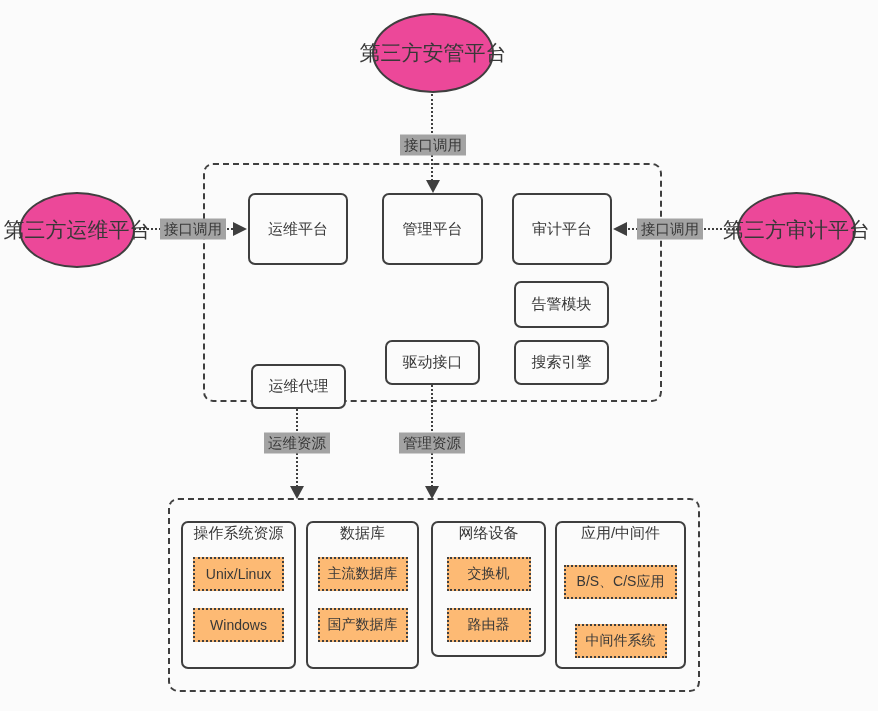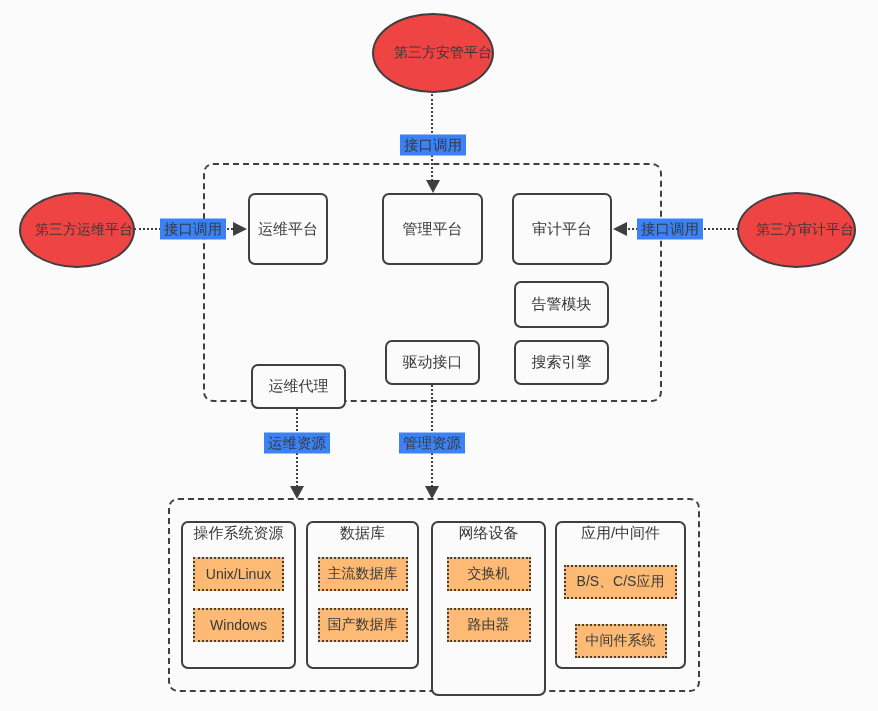--- a/index.html
+++ b/index.html
@@ -20,11 +20,11 @@
     position: absolute;
     border: 2px solid #3f3f3f;
     border-radius: 50%;
-    background: #ef4444;
-    display: flex;
-    align-items: center;
-    justify-content: flex-end;
-    font-size: 14px;
+    background: #ec4899;
+    display: flex;
+    align-items: center;
+    justify-content: center;
+    font-size: 21px;
     box-sizing: border-box;
     z-index: 2;
     white-space: nowrap;

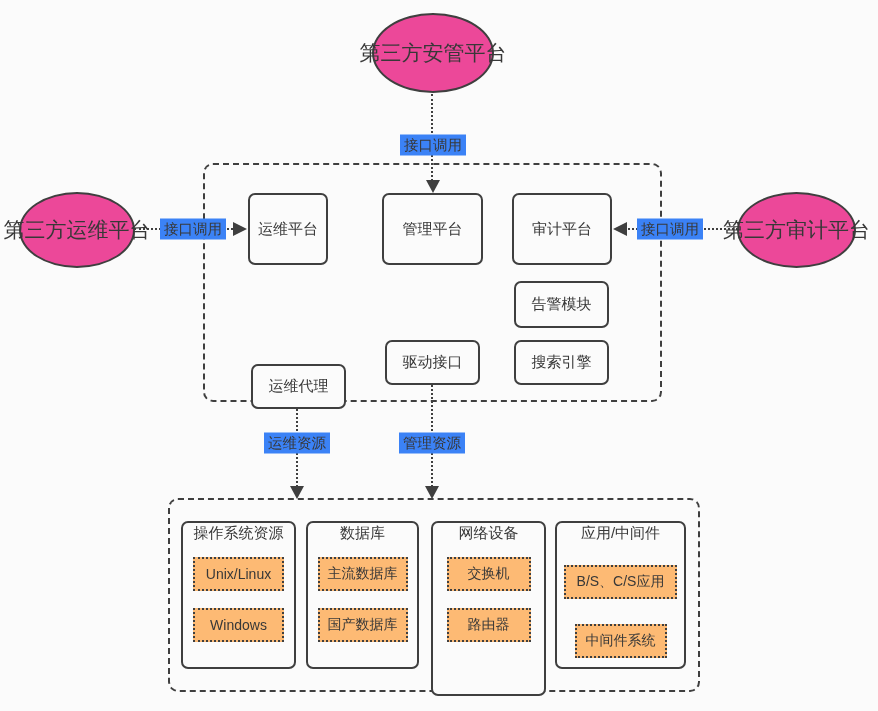--- a/index.html
+++ b/index.html
@@ -85,7 +85,7 @@
   .conn-label {
     position: absolute;
     transform: translate(-50%, -50%);
-    background: #3b82f6;
+    background: #a3a3a3;
     padding: 1px 4px;
     font-size: 14.5px;
     white-space: nowrap;

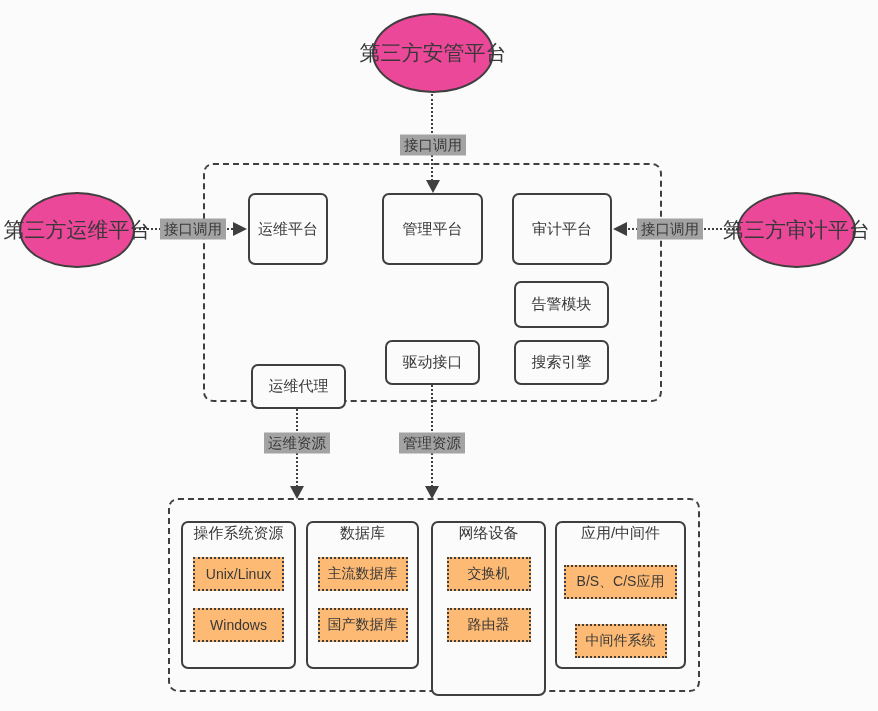--- a/index.html
+++ b/index.html
@@ -139,7 +139,7 @@
 
   <div class="dashed-frame" style="left:203px; top:163px; width:459px; height:239px;"></div>
 
-  <div class="node" style="left:248px; top:193px; width:80px; height:72px;">
+  <div class="node" style="left:248px; top:193px; width:100px; height:72px;">
     <span>运维平台</span>
   </div>
   <div class="node" style="left:382px; top:193px; width:101px; height:72px;">

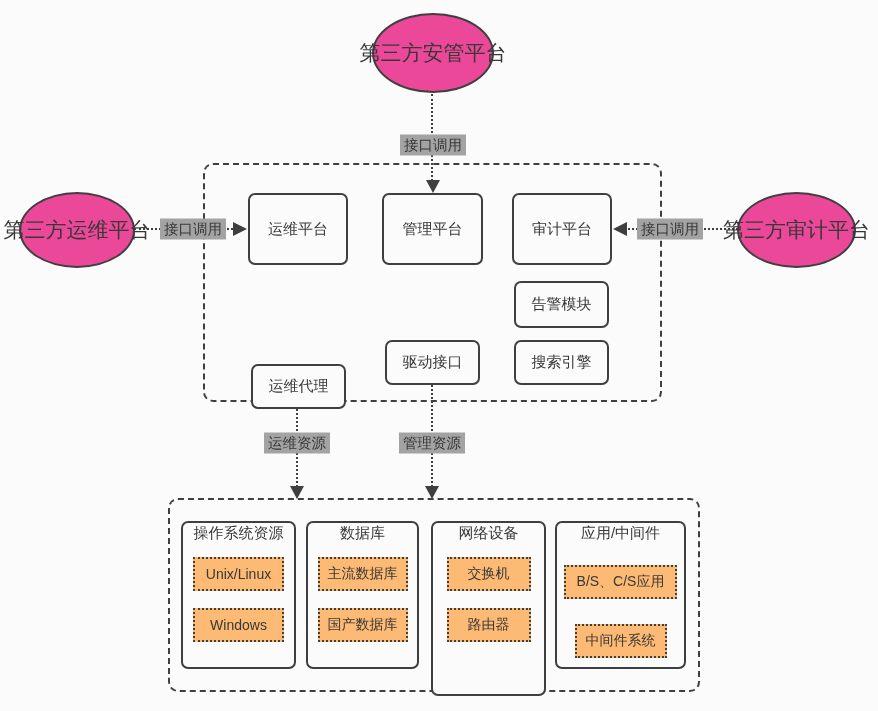--- a/index.html
+++ b/index.html
@@ -203,7 +203,7 @@
     </div>
   </div>
 
-  <div class="group" style="left:431px; top:521px; width:115px; height:175px;">
+  <div class="group" style="left:431px; top:521px; width:115px; height:136px;">
     <div class="group-title">网络设备</div>
     <div class="ditem" style="width:84px;">
       <span>交换机</span>

